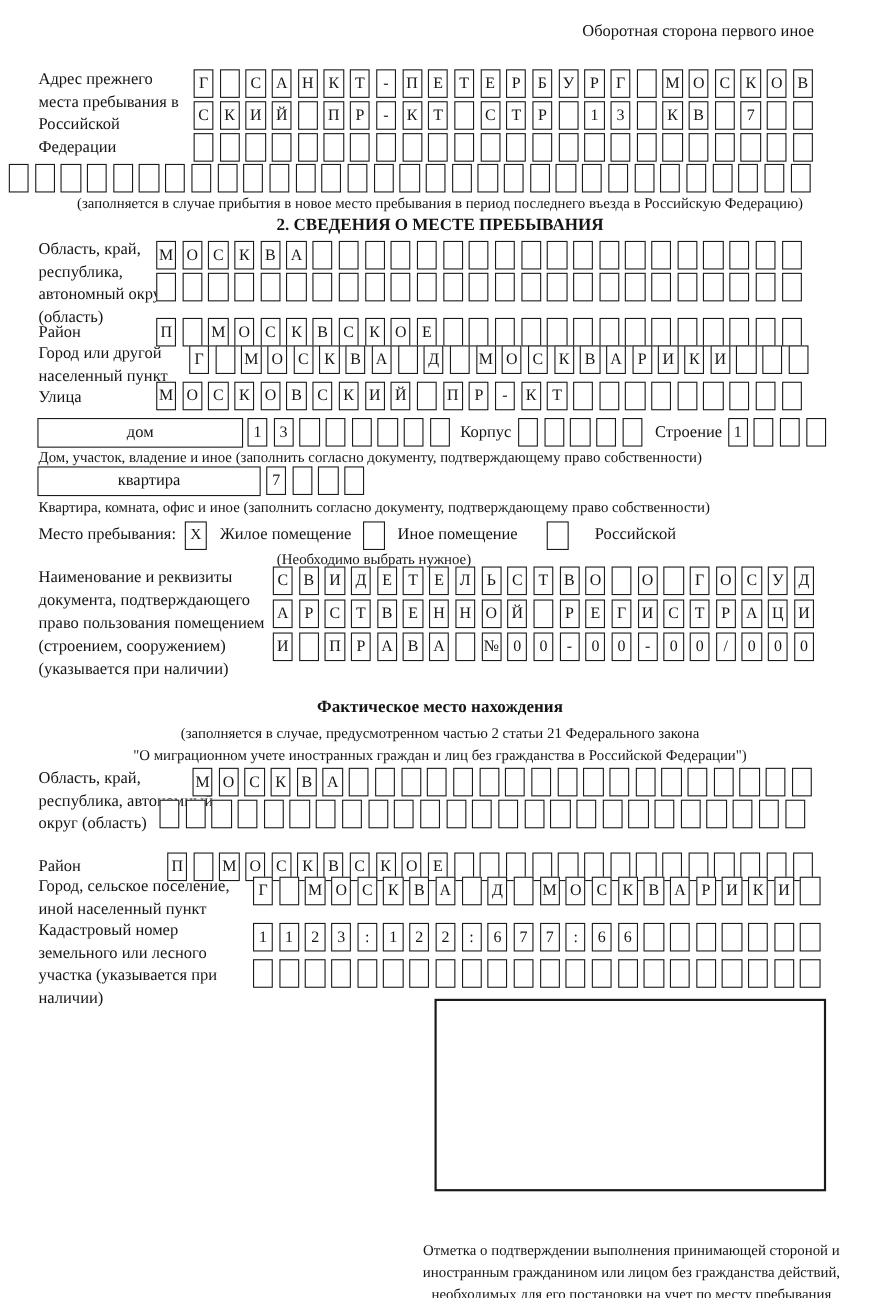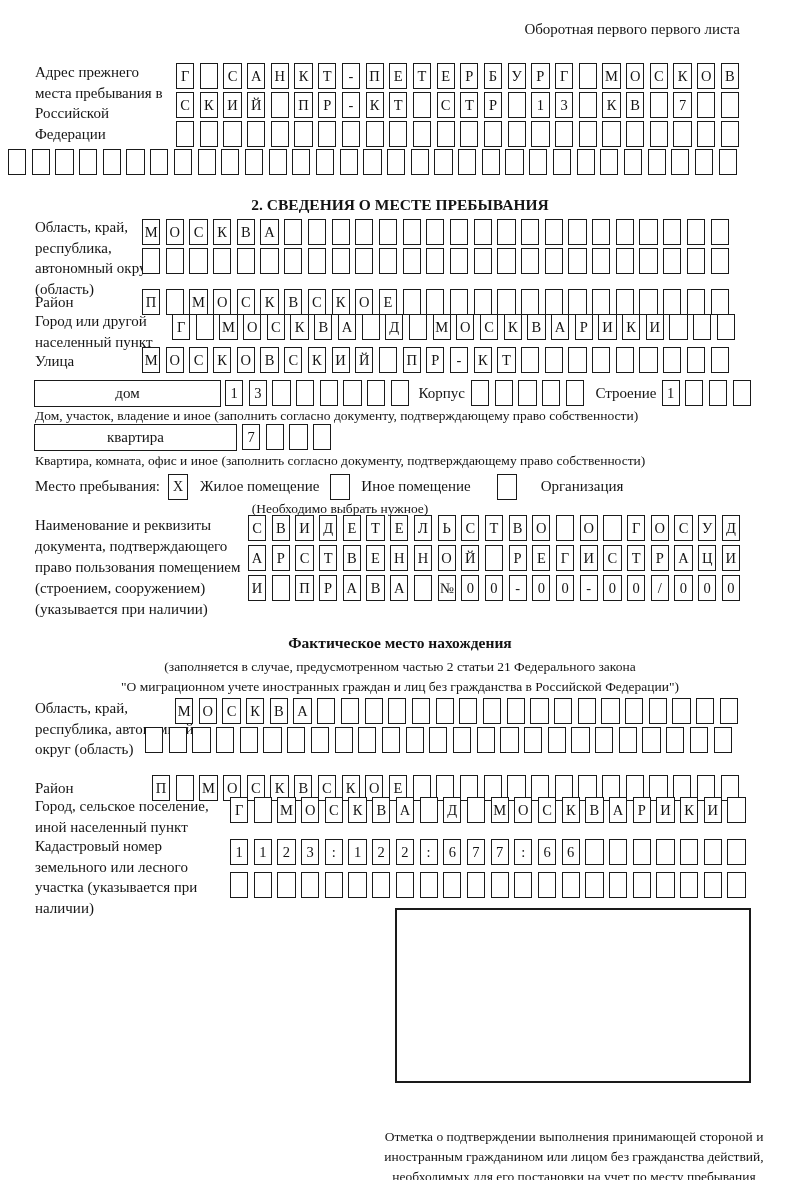--- a/index.html
+++ b/index.html
@@ -26,7 +26,7 @@
 
 <div id="page">
 
-  <div class="lbl" style="top:19px;right:60px;">Оборотная первого первого листа</div>
+  <div class="lbl" style="top:19px;right:60px;">Оборотная сторона первого иное</div>
 
   <div class="lbl" style="top:62px;left:35px;width:140px;">Адрес прежнего места пребывания в Российской Федерации</div>
   <div class="boxrow" style="top:63px;left:176px;">

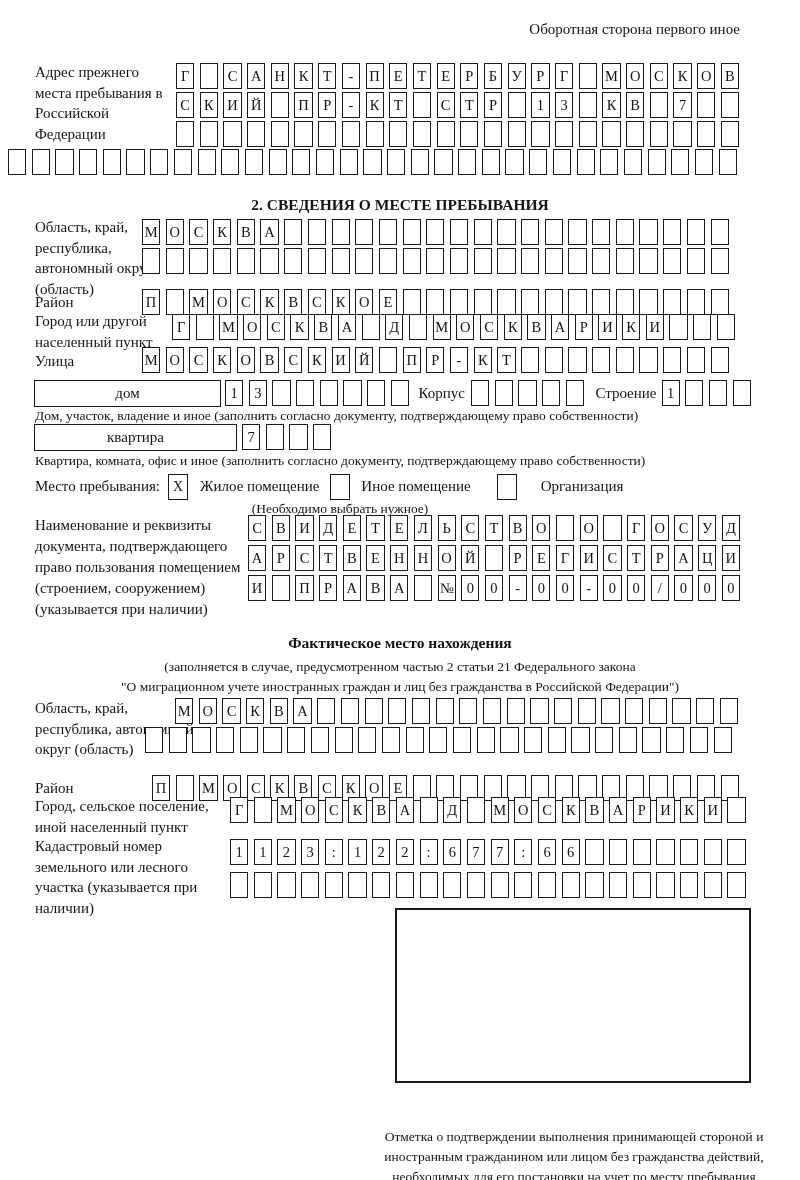--- a/index.html
+++ b/index.html
@@ -140,6 +140,7 @@
       <div class="cb"></div>
       <div class="cb"></div>
     </div>
+  <div class="cap center" style="top:176px;">(заполняется в случае прибытия в новое место пребывания в период последнего въезда в Российскую Федерацию)</div>
 
   <div class="title" style="top:196px;">2. СВЕДЕНИЯ О МЕСТЕ ПРЕБЫВАНИЯ</div>
 

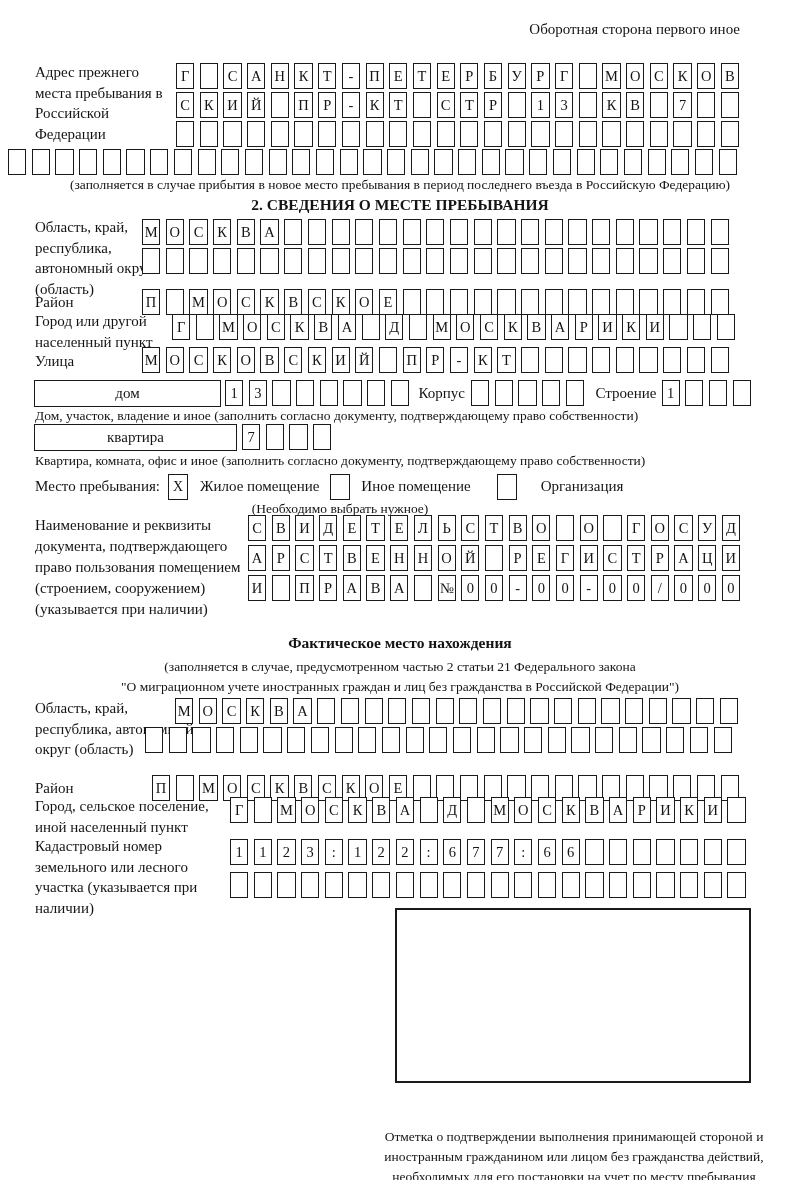--- a/index.html
+++ b/index.html
@@ -334,7 +334,7 @@
     <span class="chk" style="margin-left:11px;"></span>
     <span class="inline-lbl" style="margin-left:11px;">Иное помещение</span>
     <span class="chk" style="margin-left:26px;"></span>
-    <span class="inline-lbl" style="margin-left:24px;">Организация</span>
+    <span class="inline-lbl" style="margin-left:24px;">Российской</span>
   </div>
   <div class="cap" style="top:500px;left:35px;width:610px;text-align:center;">(Необходимо выбрать нужное)</div>
 

